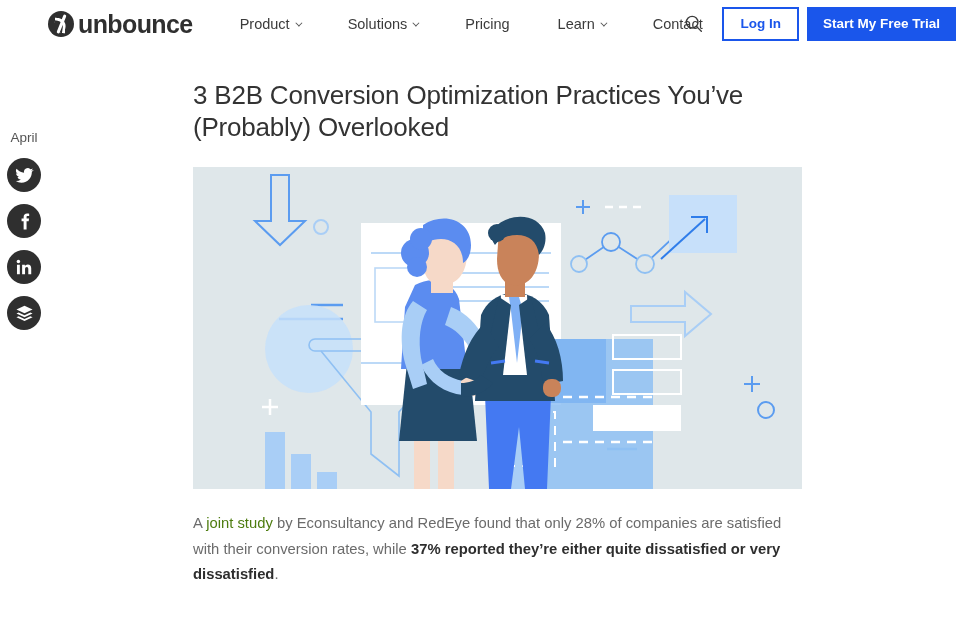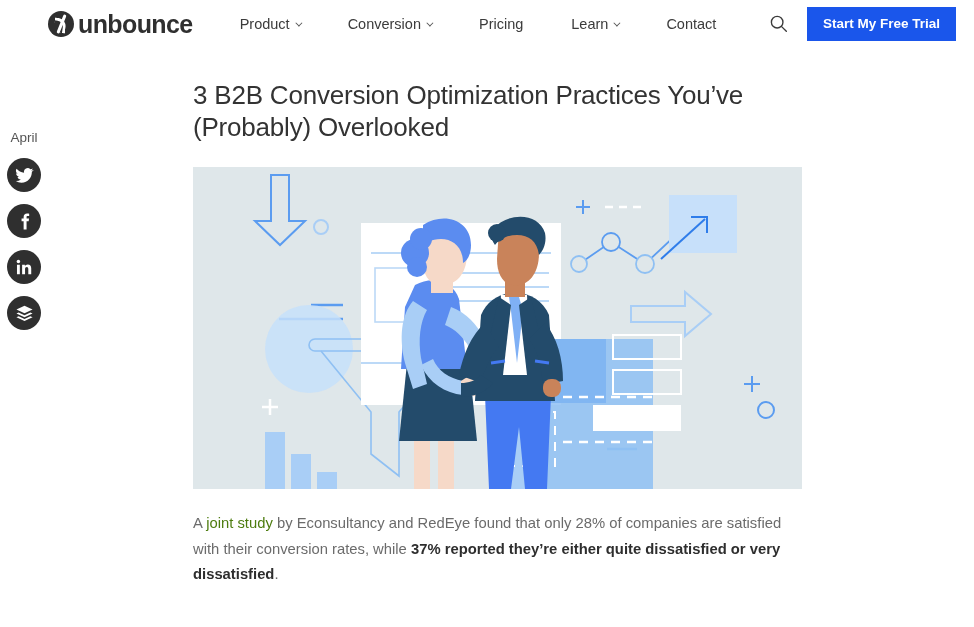--- a/index.html
+++ b/index.html
@@ -124,7 +124,7 @@
         <i class="caret"></i>
       </div>
       <div class="nav-item">
-        <span>Conversion</span>
+        <span>Solutions</span>
         <i class="caret"></i>
       </div>
       <div class="nav-item">

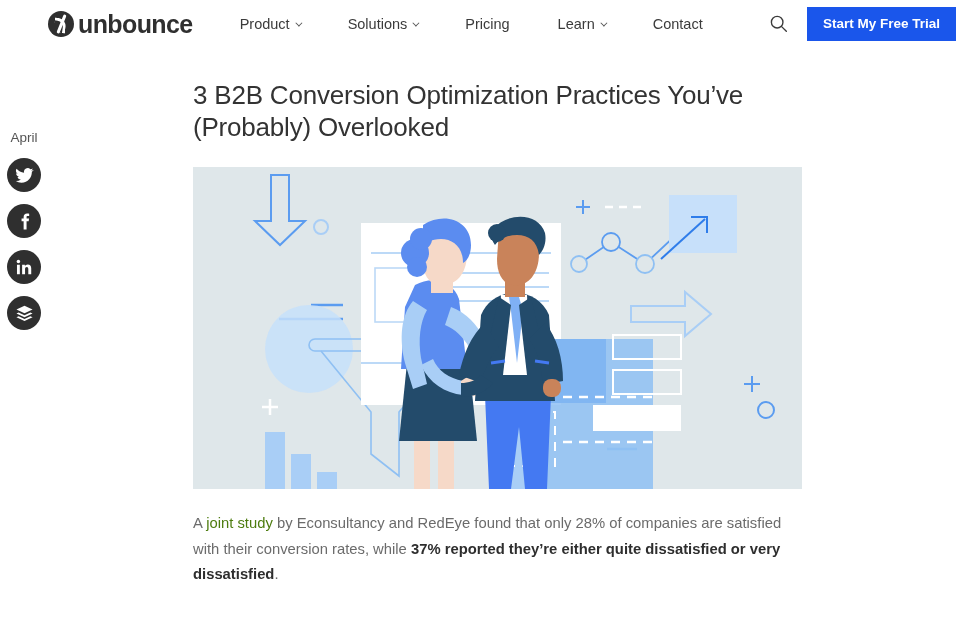--- a/index.html
+++ b/index.html
@@ -144,6 +144,7 @@
         <circle cx="10" cy="10" r="6.3" fill="none" stroke="#3b3b3b" stroke-width="1.5"></circle>
         <line x1="14.6" y1="14.6" x2="20" y2="20" stroke="#3b3b3b" stroke-width="1.5" stroke-linecap="round"></line>
       </svg>
+      <button class="btn-login">Log In</button>
       <button class="btn-trial">Start My Free Trial</button>
     </div>
   </div>

